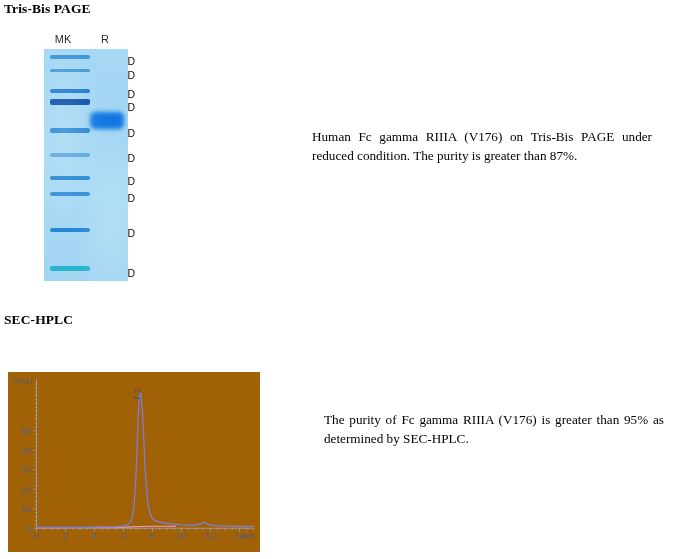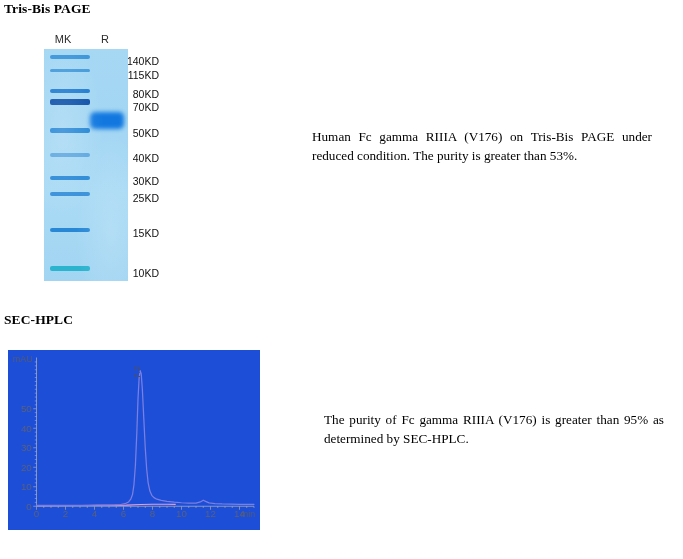--- a/index.html
+++ b/index.html
@@ -35,7 +35,6 @@
     top: 30px;
     width: 135px;
     height: 255px;
-    padding-left: 24px;
   }
   .lane-header {
     position: absolute;

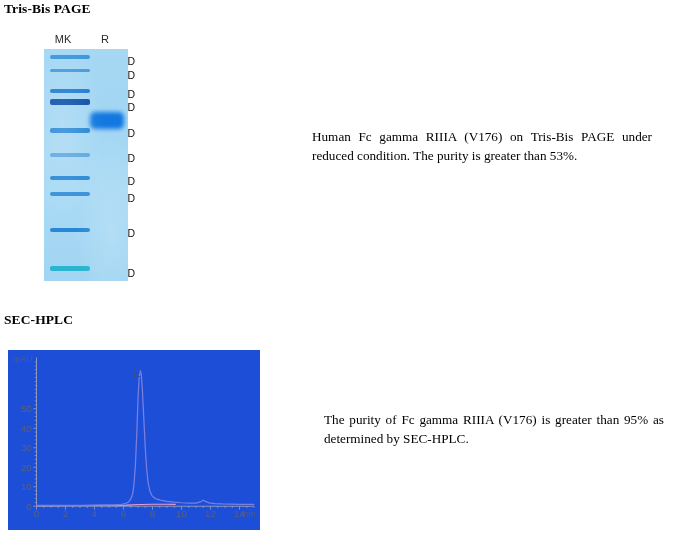--- a/index.html
+++ b/index.html
@@ -174,7 +174,7 @@
   </div>
 </div>
 
-<div class="caption" id="caption-page">Human Fc gamma RIIIA (V176) on Tris-Bis PAGE under reduced condition. The purity is greater than 53%.</div>
+<div class="caption" id="caption-page">Human Fc gamma RIIIA (V176) on Tris-Bis PAGE under reduced condition. The purity is greater than 87%.</div>
 
 <div class="section-title" id="title-hplc">SEC-HPLC</div>
 

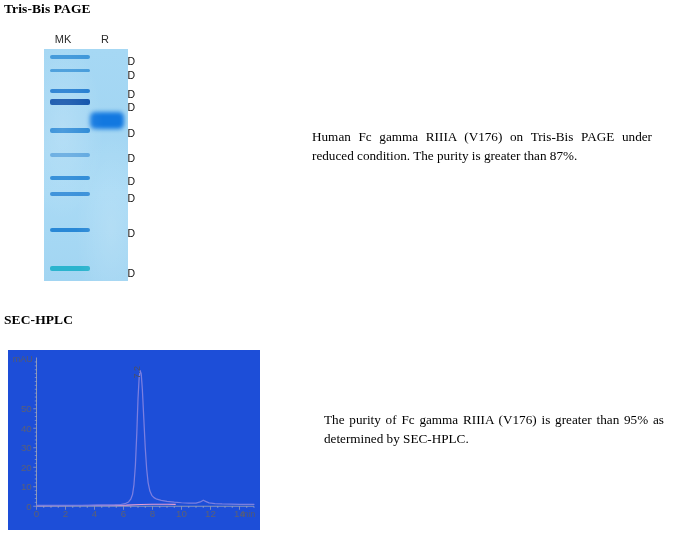--- a/index.html
+++ b/index.html
@@ -115,10 +115,10 @@
   #hplc-figure {
     position: absolute;
     left: 8px;
-    top: 350px;
+    top: 372px;
     width: 252px;
     height: 180px;
-    background: #1d4ed8;
+    background: #a16207;
   }
   #hplc-figure svg { display: block; }
   .ax-unit {

